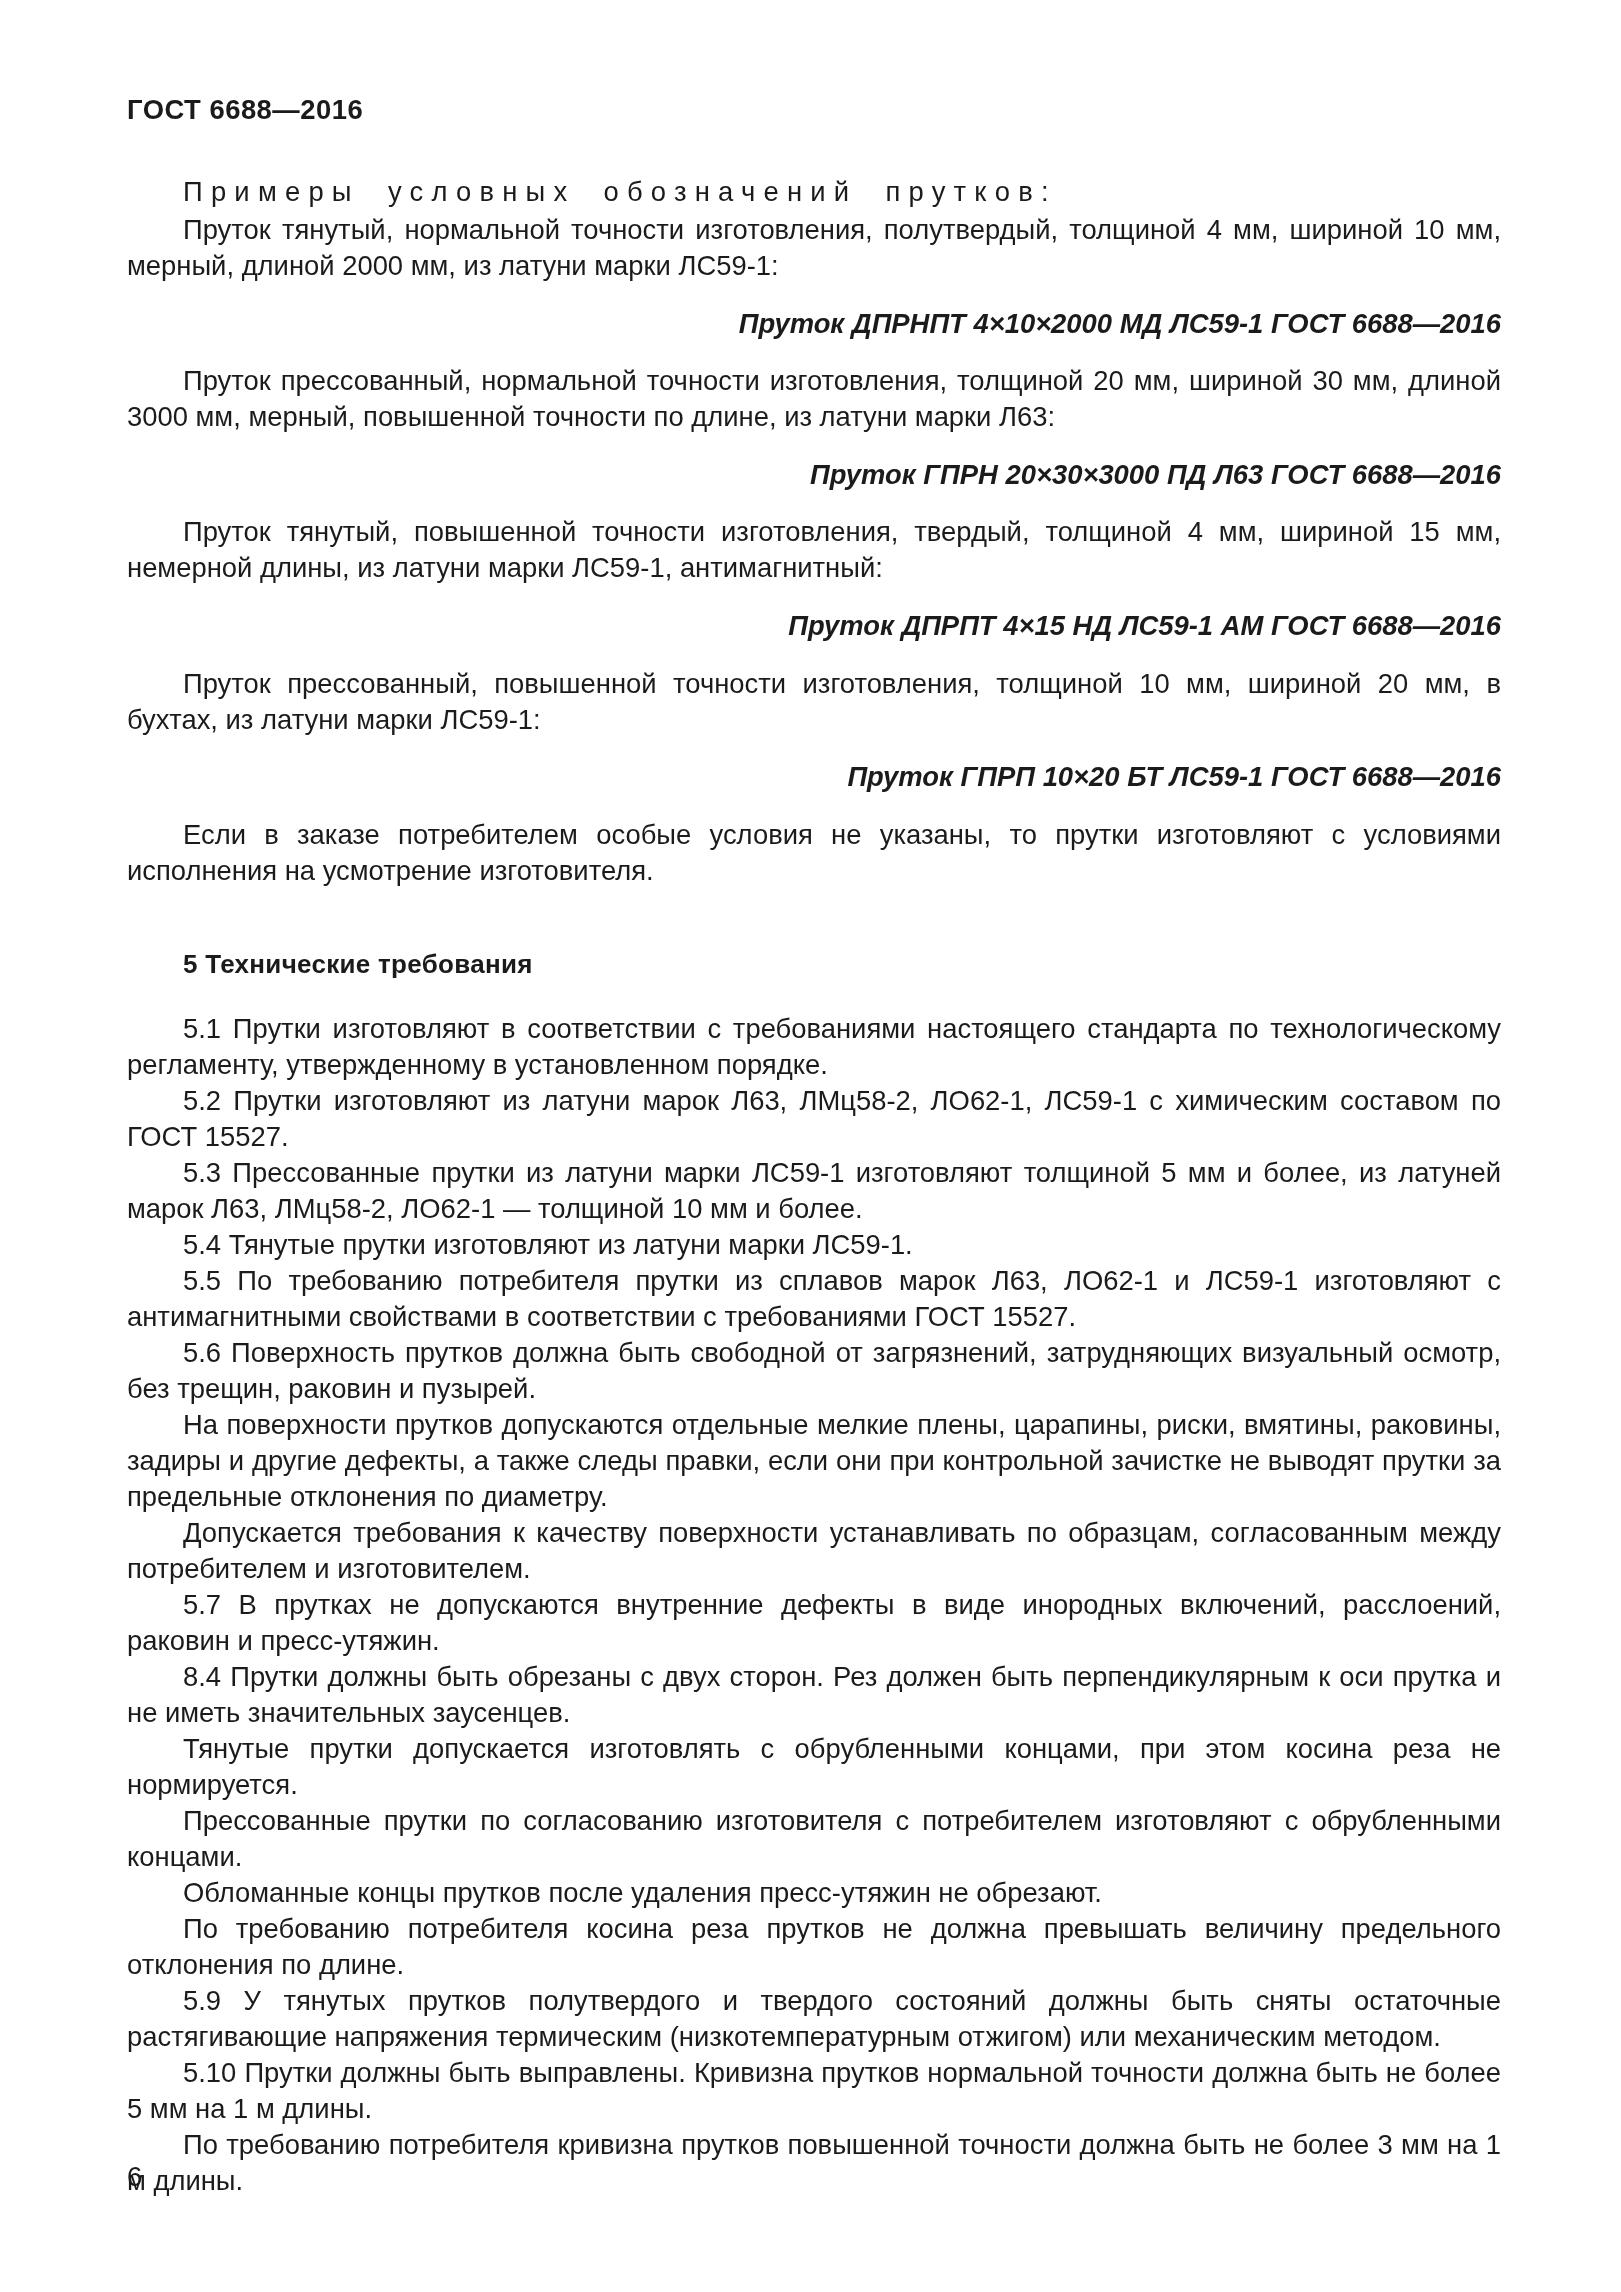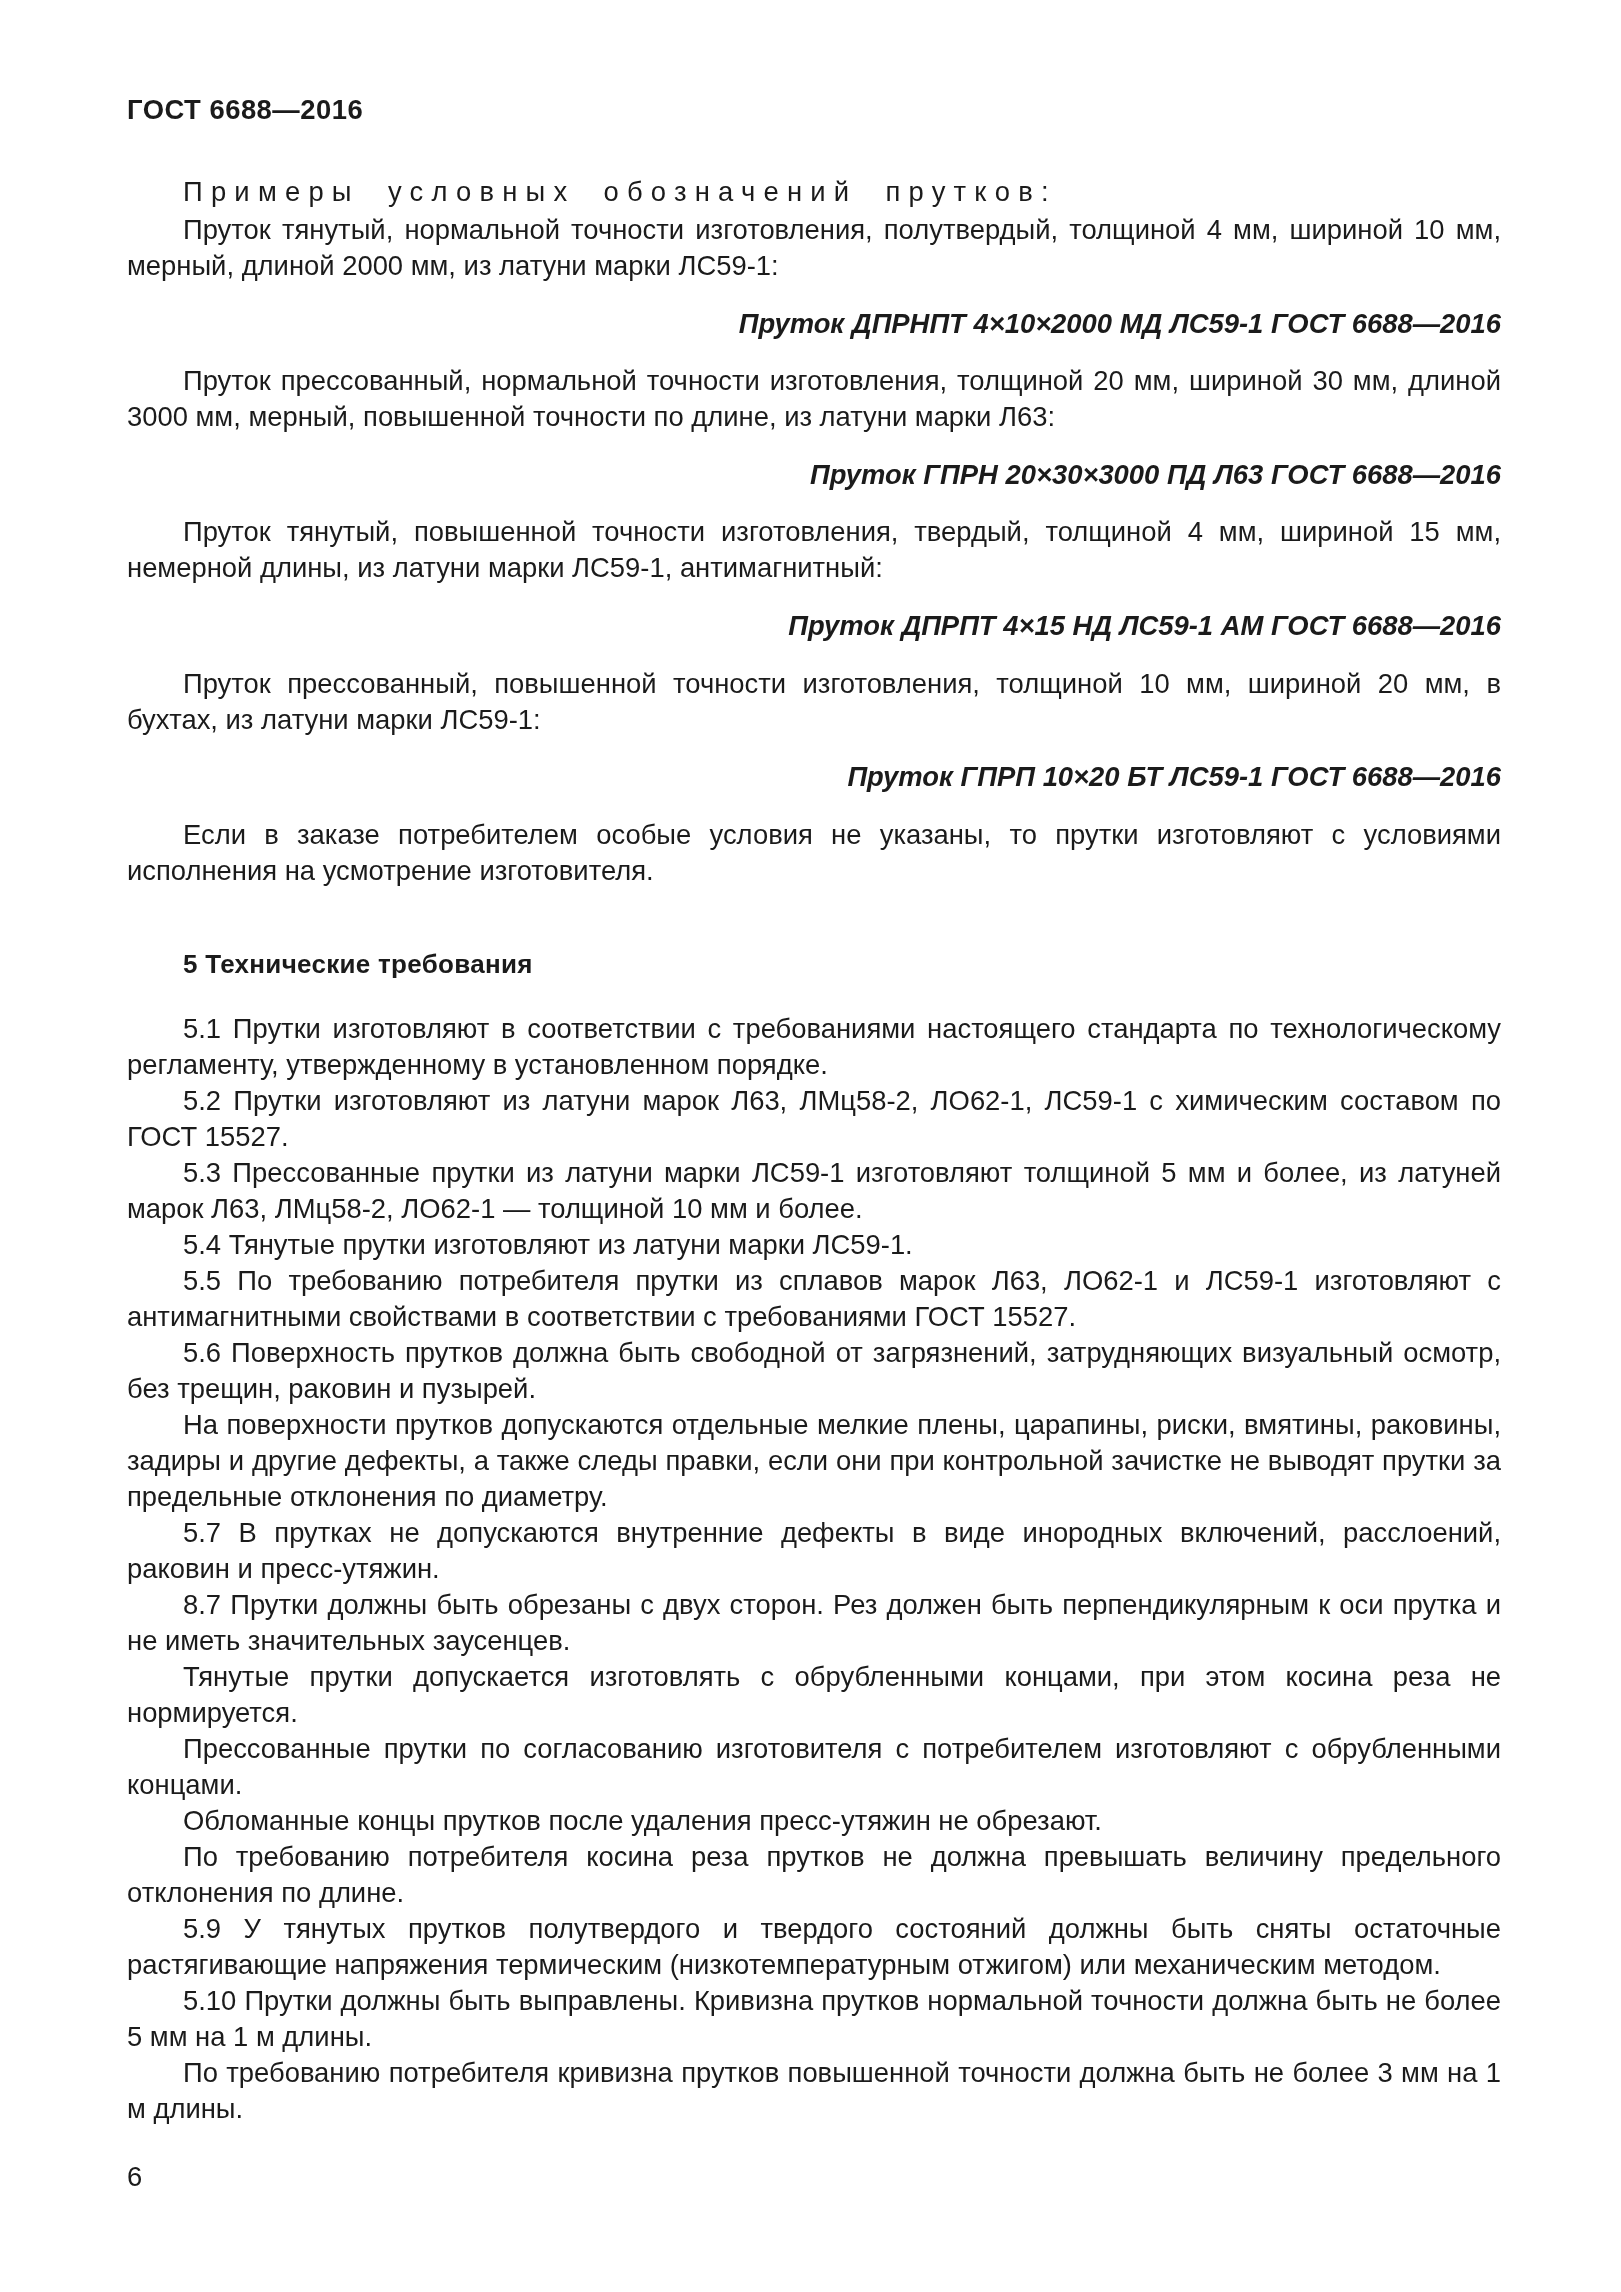--- a/index.html
+++ b/index.html
@@ -92,6 +92,7 @@
       <p class="para">5.5 По требованию потребителя прутки из сплавов марок Л63, ЛО62-1 и ЛС59-1 изготовляют с антимагнитными свойствами в соответствии с требованиями ГОСТ 15527.</p>
       <p class="para">5.6 Поверхность прутков должна быть свободной от загрязнений, затрудняющих визуальный осмотр, без трещин, раковин и пузырей.</p>
       <p class="para">На поверхности прутков допускаются отдельные мелкие плены, царапины, риски, вмятины, раковины, задиры и другие дефекты, а также следы правки, если они при контрольной зачистке не выводят прутки за предельные отклонения по диаметру.</p>
+      <p class="para">Допускается требования к качеству поверхности устанавливать по образцам, согласованным между потребителем и изготовителем.</p>
       <p class="para">5.7 В прутках не допускаются внутренние дефекты в виде инородных включений, расслоений, раковин и пресс-утяжин.</p>
       <p class="para">8.7 Прутки должны быть обрезаны с двух сторон. Рез должен быть перпендикулярным к оси прутка и не иметь значительных заусенцев.</p>
       <p class="para">Тянутые прутки допускается изготовлять с обрубленными концами, при этом косина реза не нормируется.</p>

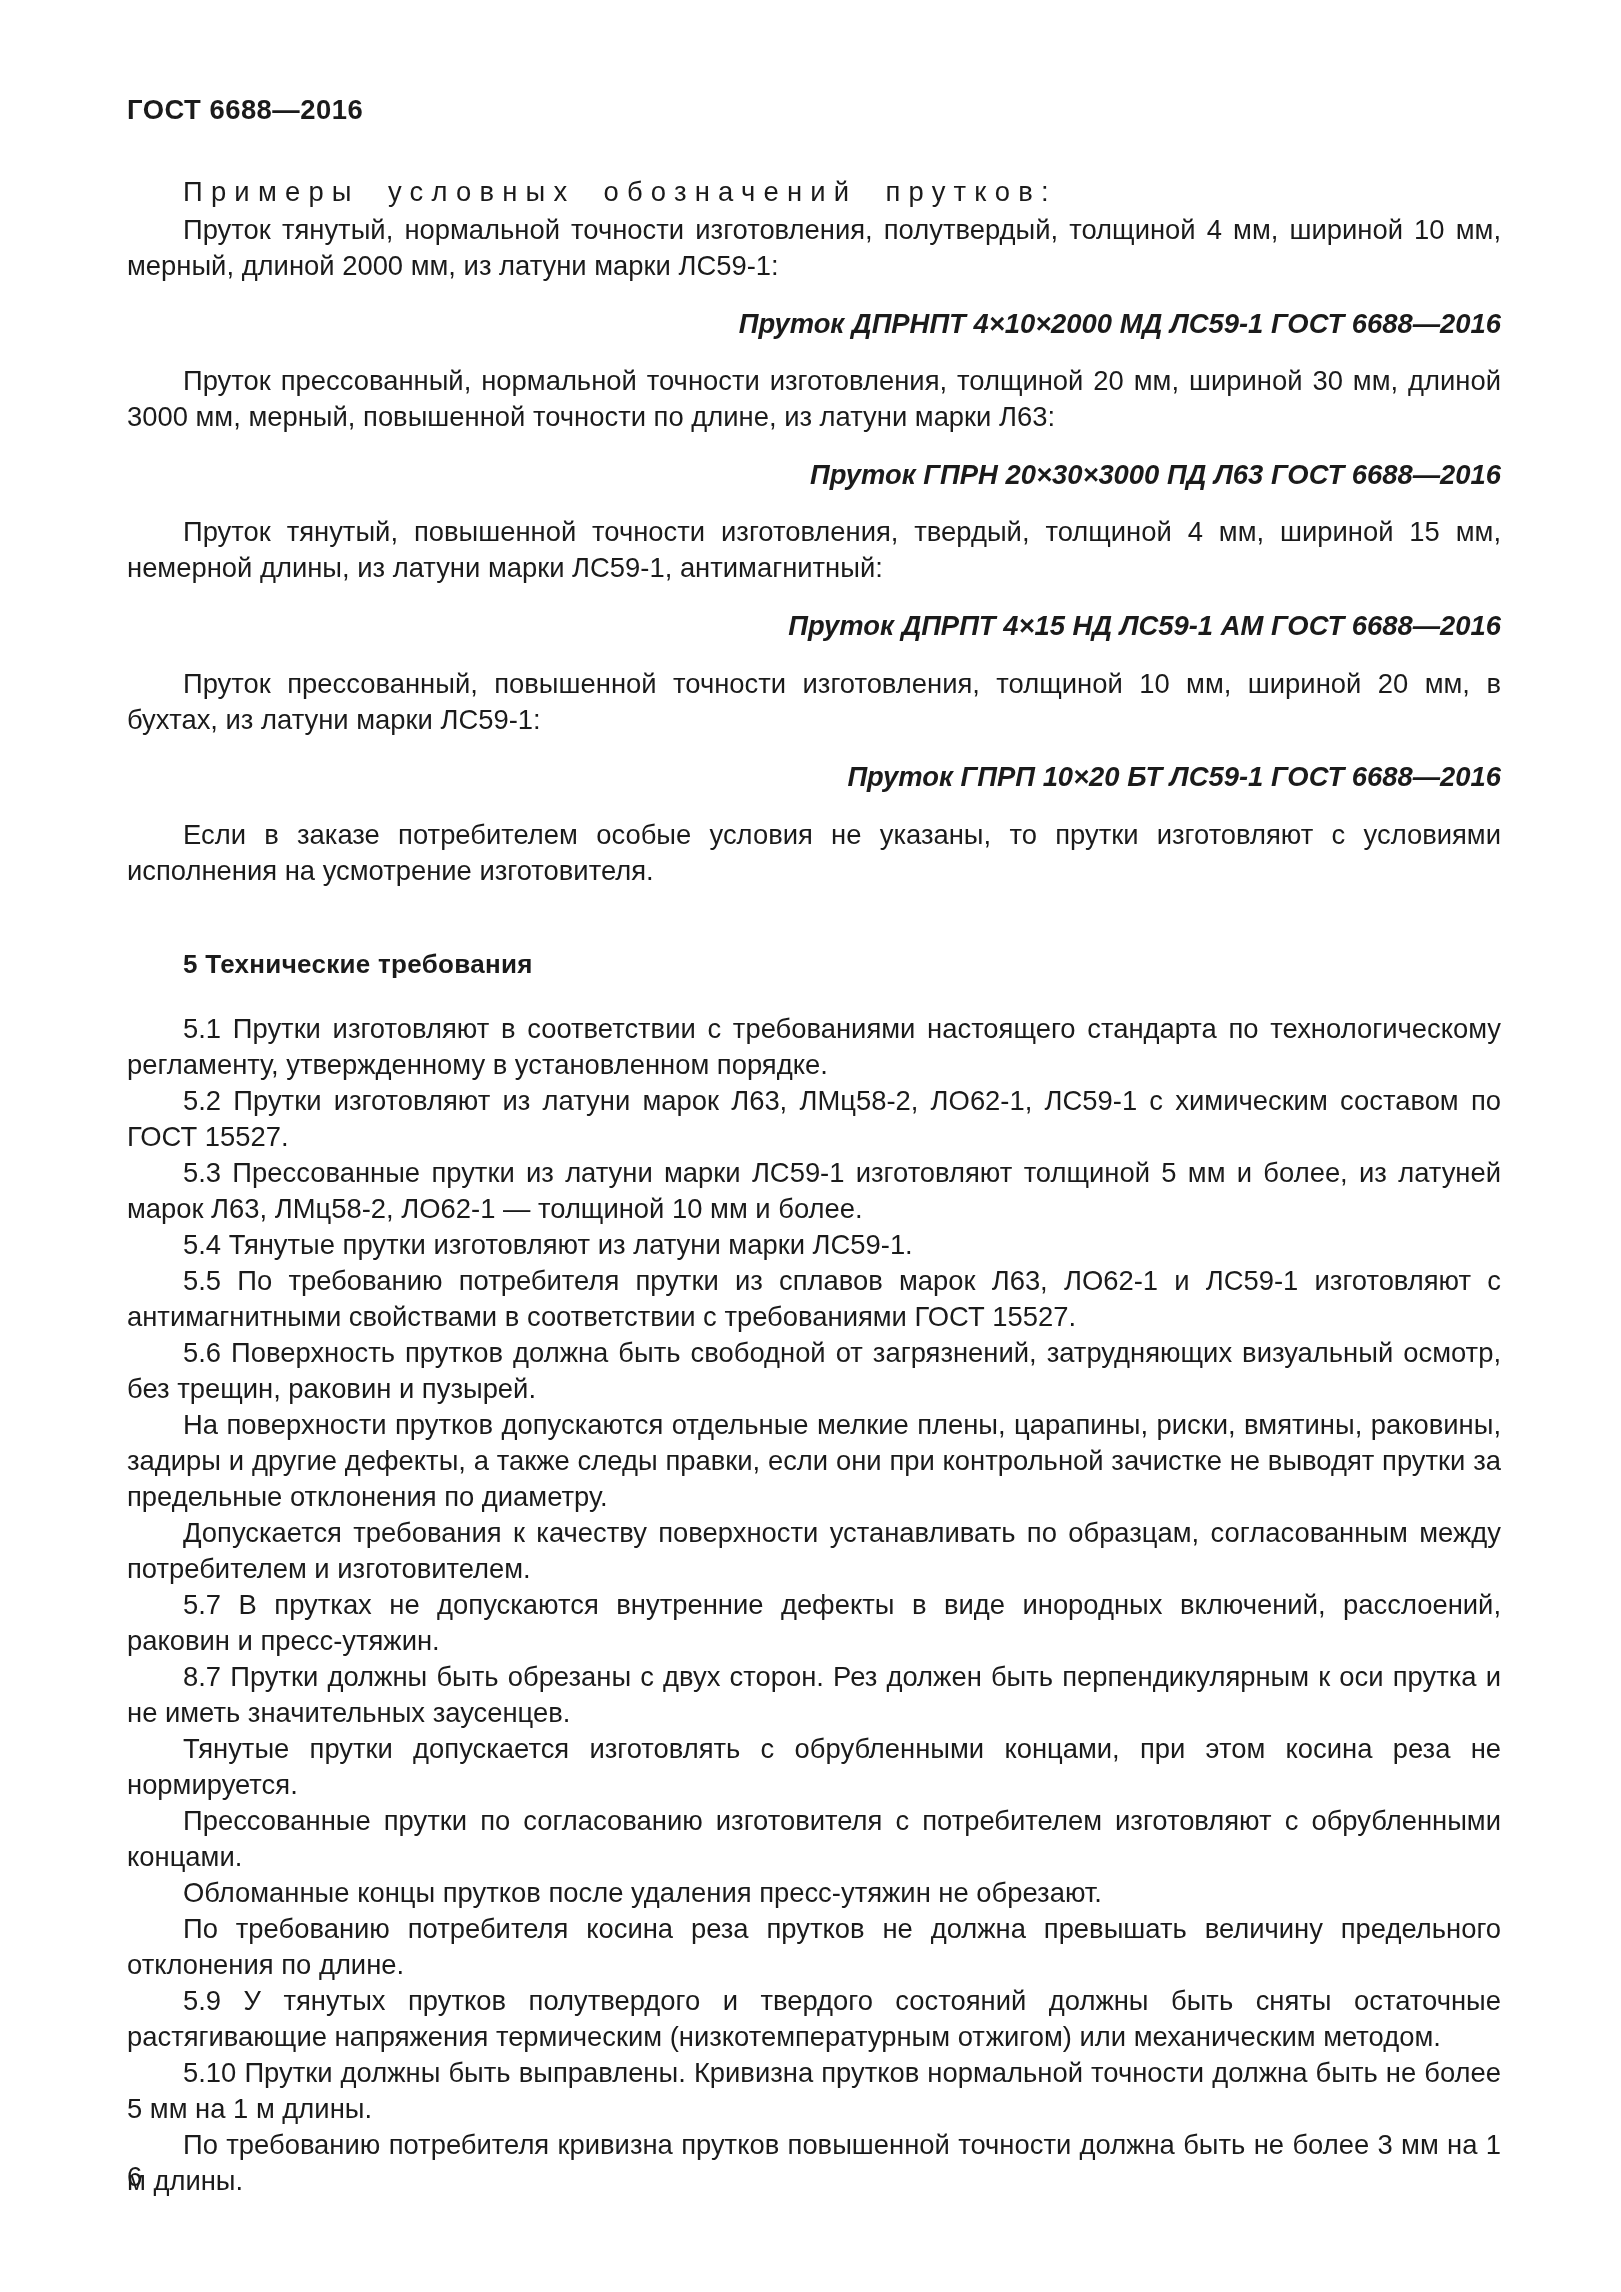--- a/index.html
+++ b/index.html
@@ -94,7 +94,7 @@
       <p class="para">На поверхности прутков допускаются отдельные мелкие плены, царапины, риски, вмятины, раковины, задиры и другие дефекты, а также следы правки, если они при контрольной зачистке не выводят прутки за предельные отклонения по диаметру.</p>
       <p class="para">Допускается требования к качеству поверхности устанавливать по образцам, согласованным между потребителем и изготовителем.</p>
       <p class="para">5.7 В прутках не допускаются внутренние дефекты в виде инородных включений, расслоений, раковин и пресс-утяжин.</p>
-      <p class="para">8.7 Прутки должны быть обрезаны с двух сторон. Рез должен быть перпендикулярным к оси прутка и не иметь значительных заусенцев.</p>
+      <p class="para">8.4 Прутки должны быть обрезаны с двух сторон. Рез должен быть перпендикулярным к оси прутка и не иметь значительных заусенцев.</p>
       <p class="para">Тянутые прутки допускается изготовлять с обрубленными концами, при этом косина реза не нормируется.</p>
       <p class="para">Прессованные прутки по согласованию изготовителя с потребителем изготовляют с обрубленными концами.</p>
       <p class="para">Обломанные концы прутков после удаления пресс-утяжин не обрезают.</p>

